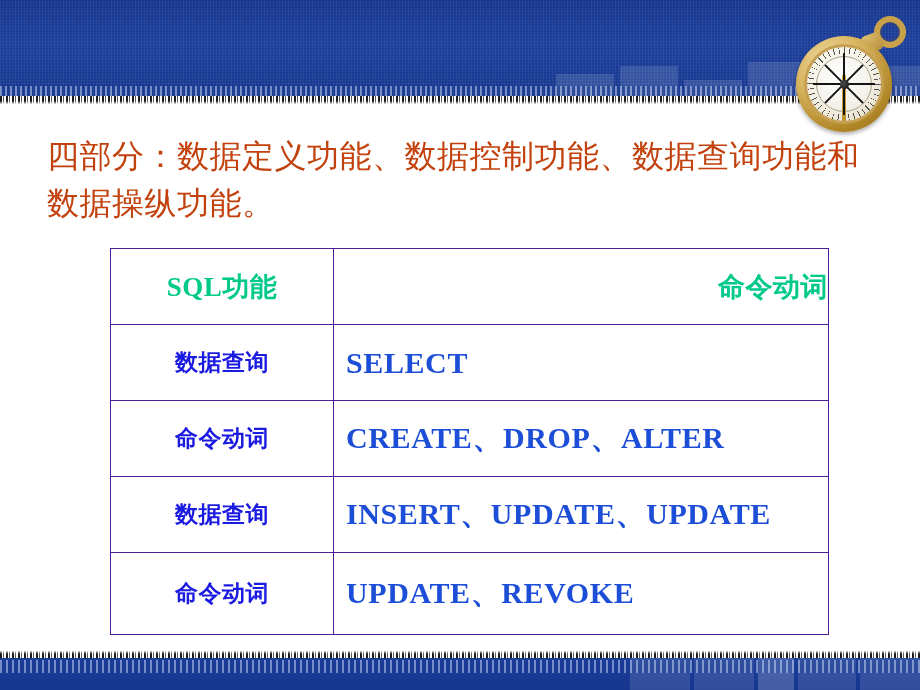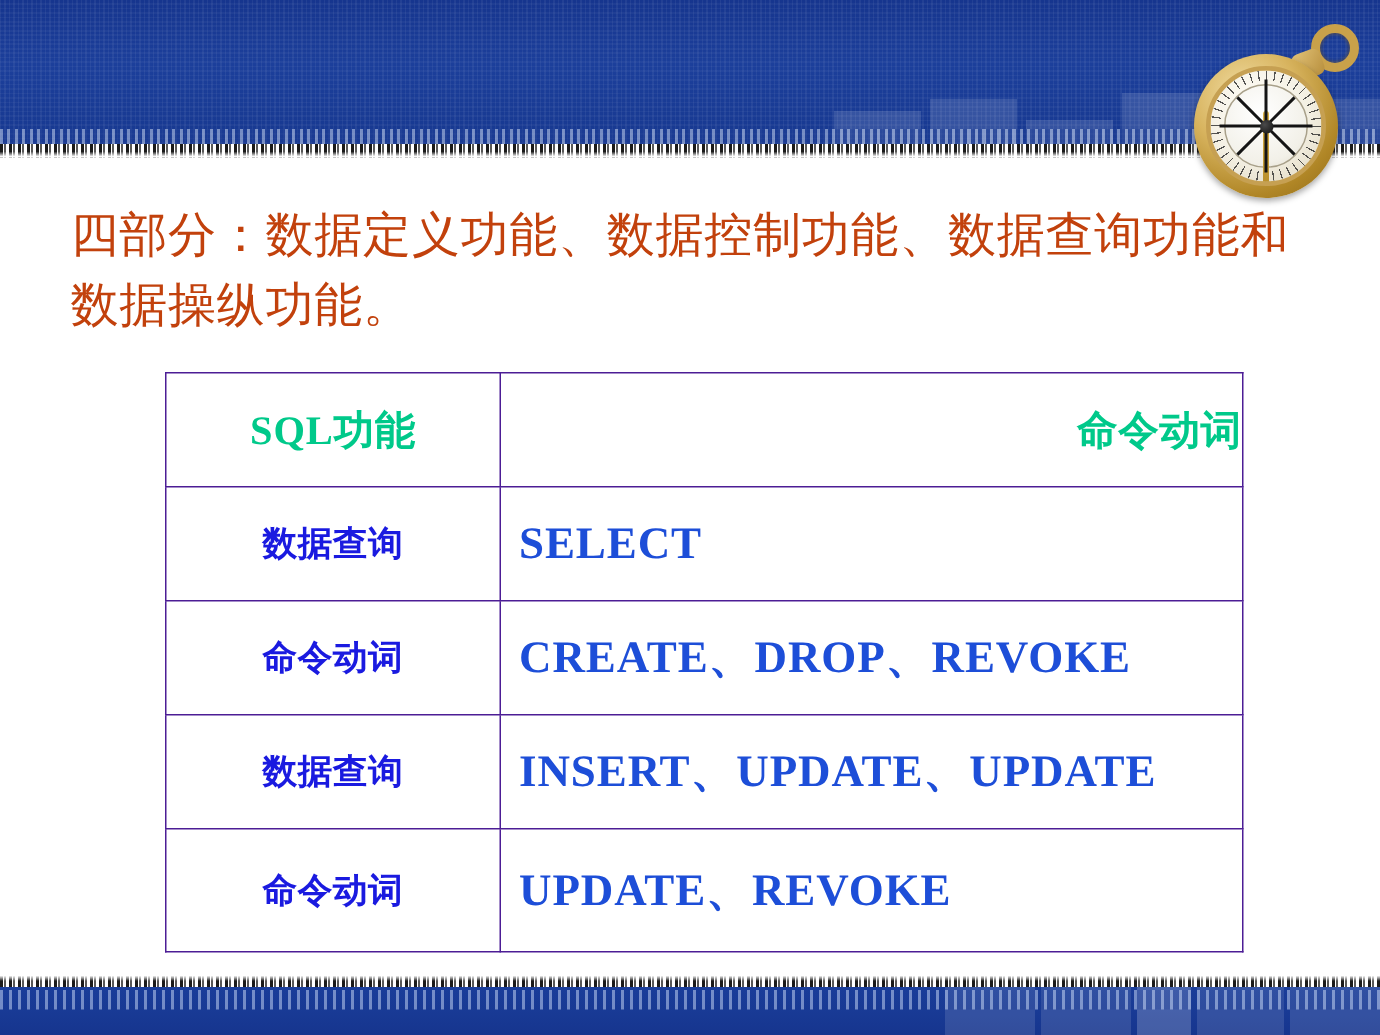--- a/index.html
+++ b/index.html
@@ -329,7 +329,7 @@
           <span class="cell-key">命令动词</span>
         </td>
         <td class="c2">
-          <span class="cell-val">CREATE、DROP、REVOKE</span>
+          <span class="cell-val">CREATE、DROP、ALTER</span>
         </td>
       </tr>
       <tr class="body">

